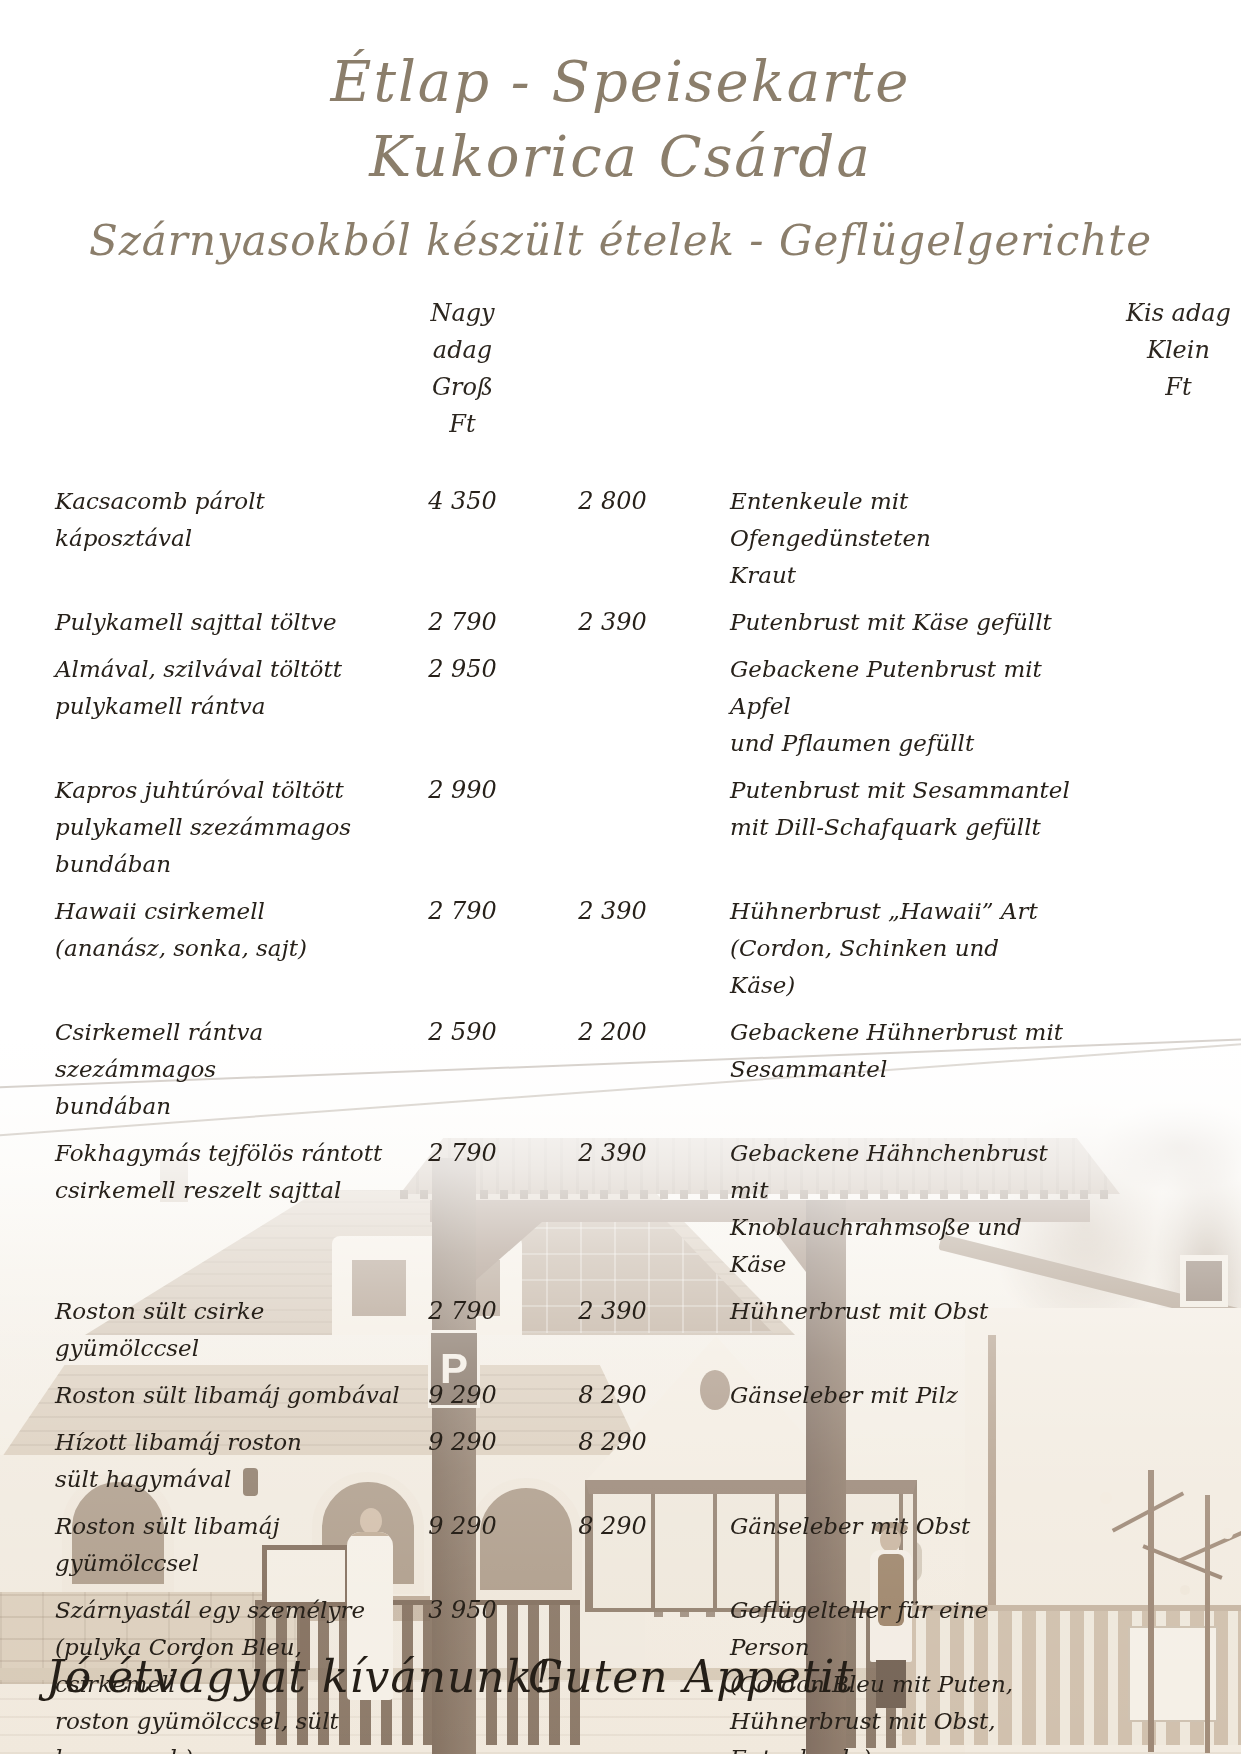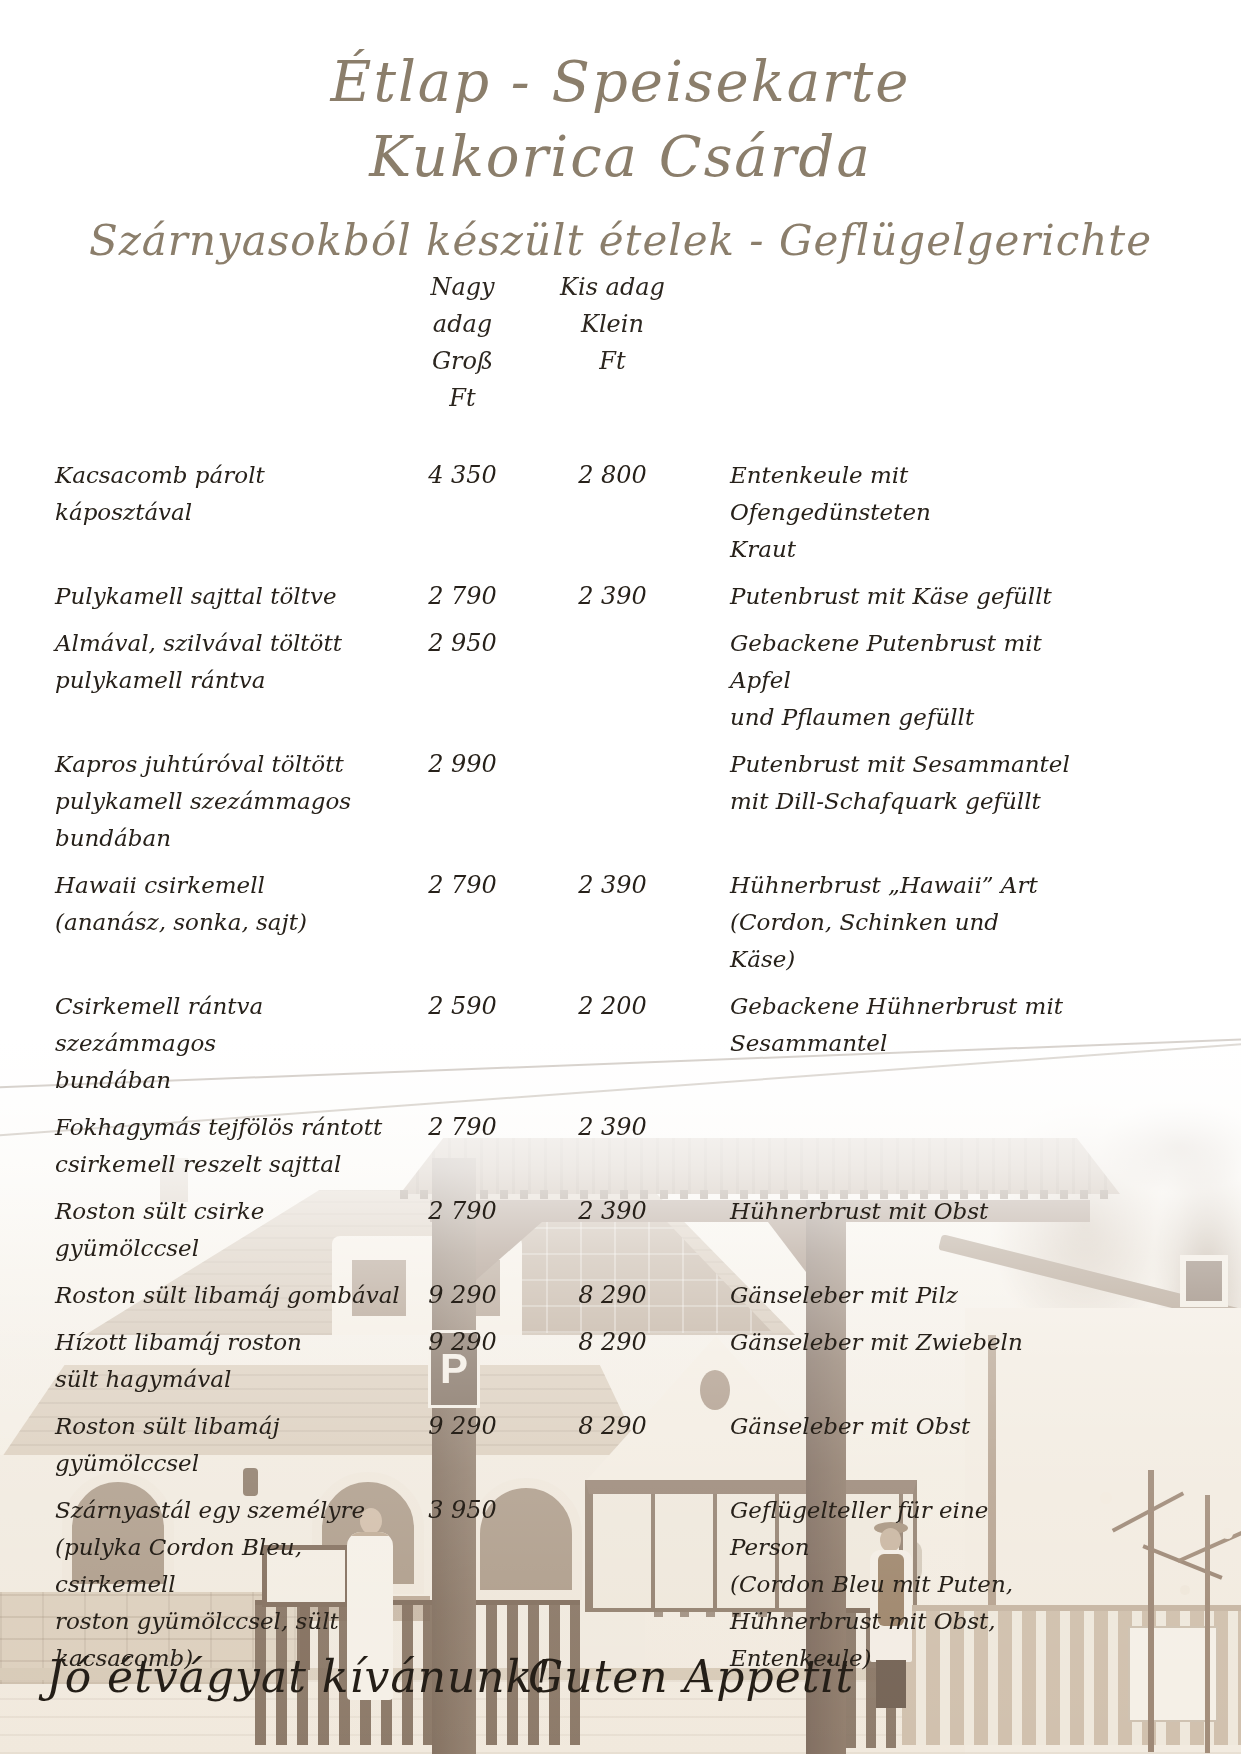--- a/index.html
+++ b/index.html
@@ -14,8 +14,8 @@
   .section-title { text-align:center; font-style:italic; color:#8b7e6b; font-size:42px;
                    margin-top:20px; line-height:1.3; letter-spacing:1px; }
 
-  .cols-header { display:flex; padding-left:55px; font-style:italic;
-                 font-size:24px; color:#2c261f; }
+  .cols-header { display:flex; margin-top:26px; padding-left:55px; font-style:italic;
+                 font-size:24px; color:#2c261f;justify-content:space-between; }
   .colh { text-align:center; line-height:37px; }
   .colh.large { width:115px; margin-left:350px; }
   .colh.small { width:125px; margin-left:30px; }

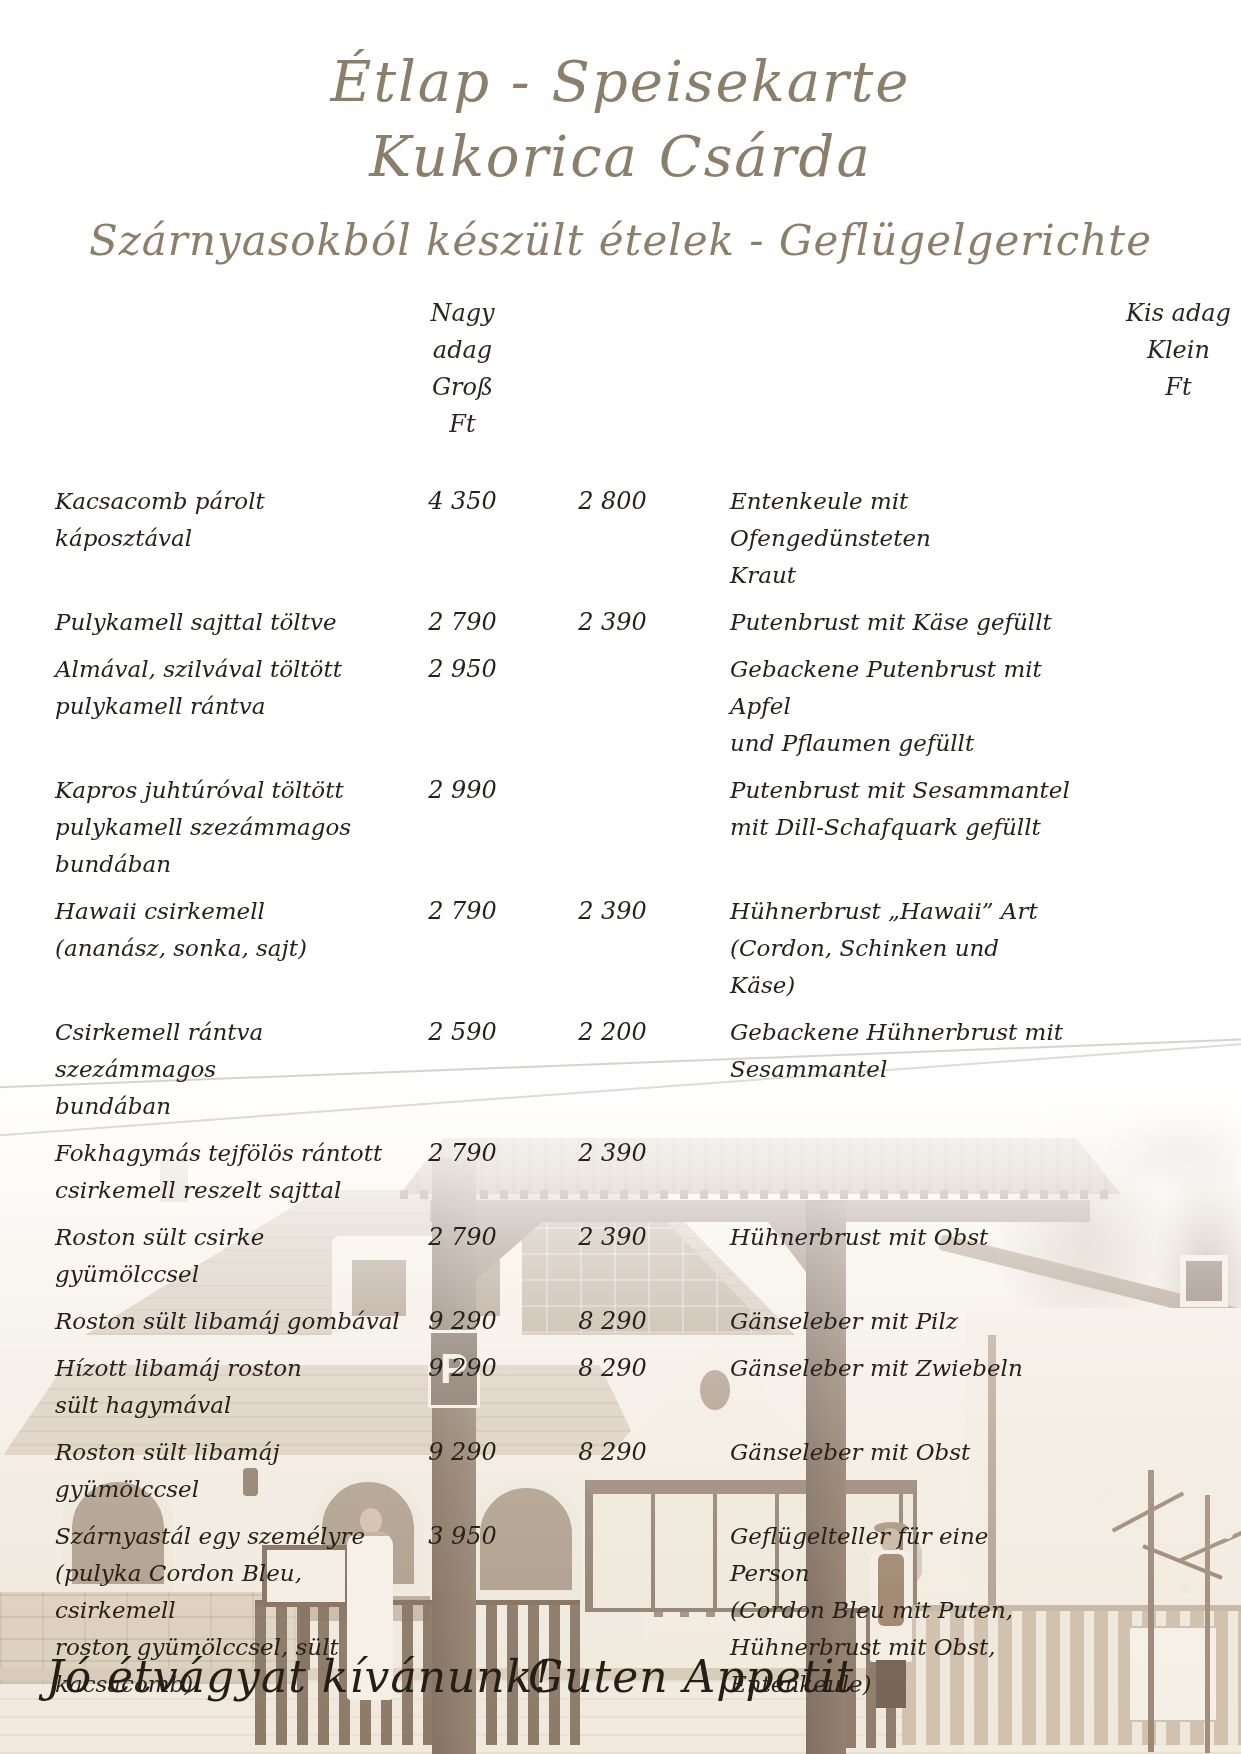--- a/index.html
+++ b/index.html
@@ -319,6 +319,8 @@
 csirkemell reszelt sajttal</div>
         <div class="cell pl">2 790</div>
         <div class="cell ps">2 390</div>
+        <div class="cell de">Gebackene Hähnchenbrust mit
+Knoblauchrahmsoße und Käse</div>
       </div>
       <div class="row">
         <div class="cell hu">Roston sült csirke gyümölccsel</div>

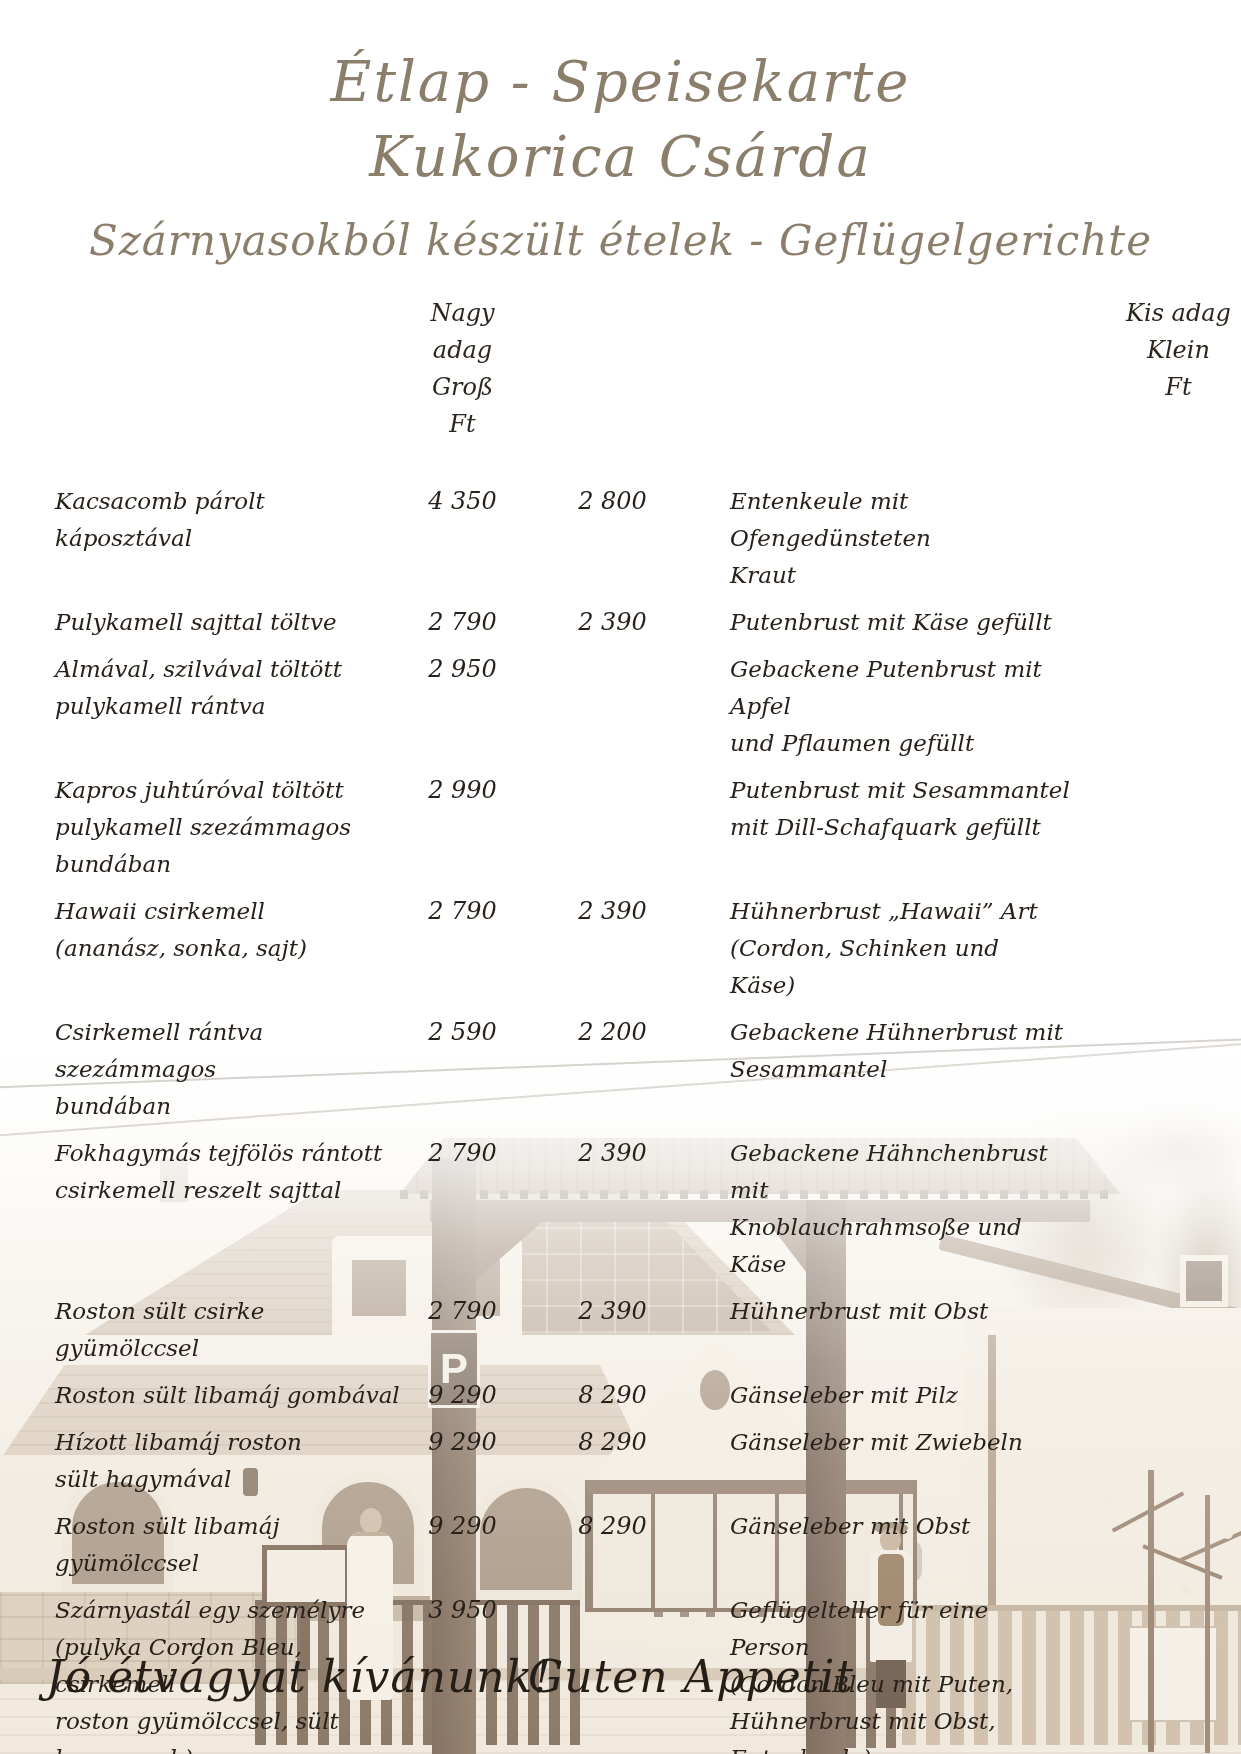--- a/index.html
+++ b/index.html
@@ -339,7 +339,6 @@
 sült hagymával</div>
         <div class="cell pl">9 290</div>
         <div class="cell ps">8 290</div>
-        <div class="cell de">Gänseleber mit Zwiebeln</div>
       </div>
       <div class="row">
         <div class="cell hu">Roston sült libamáj gyümölccsel</div>

